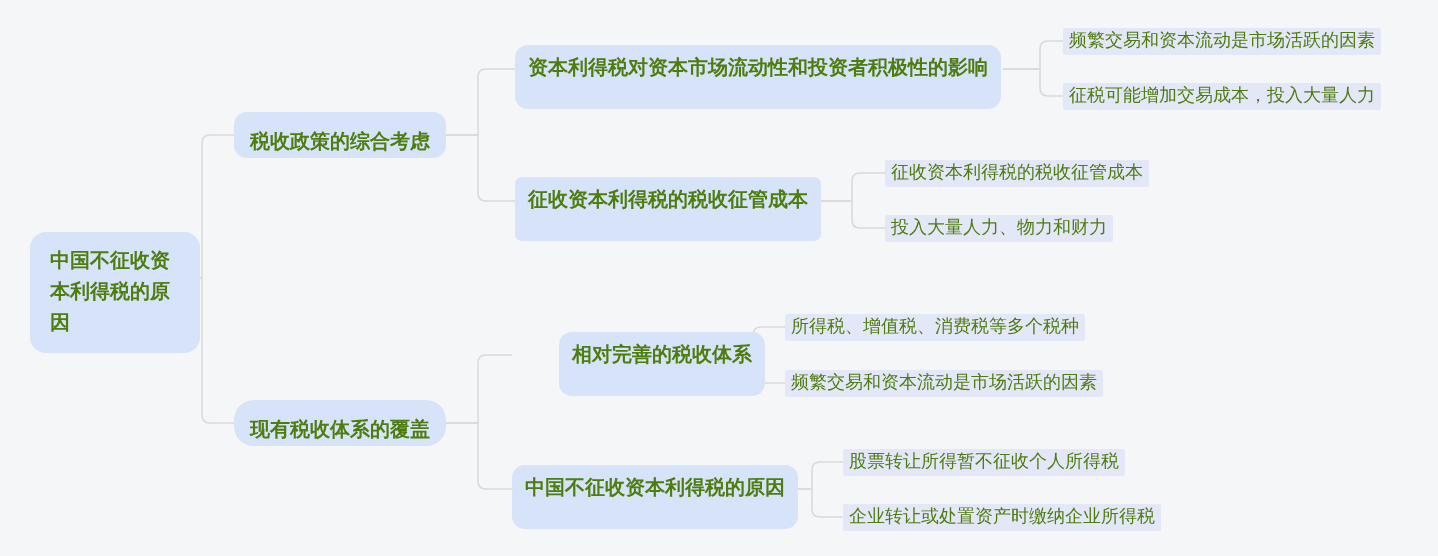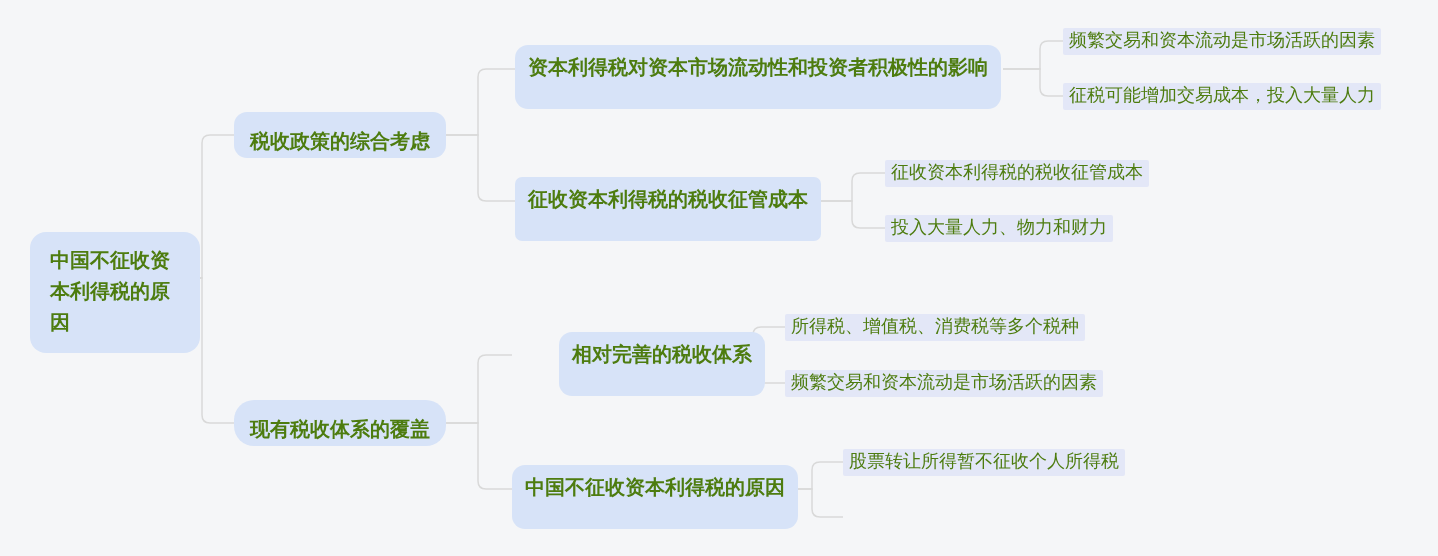--- a/index.html
+++ b/index.html
@@ -119,6 +119,7 @@
 
   <div class="node leaf" style="left:843px; top:449px;">股票转让所得暂不征收个人所得税</div>
 
+  <div class="node leaf" style="left:843px; top:504px;">企业转让或处置资产时缴纳企业所得税</div>
 
 </div>
 

